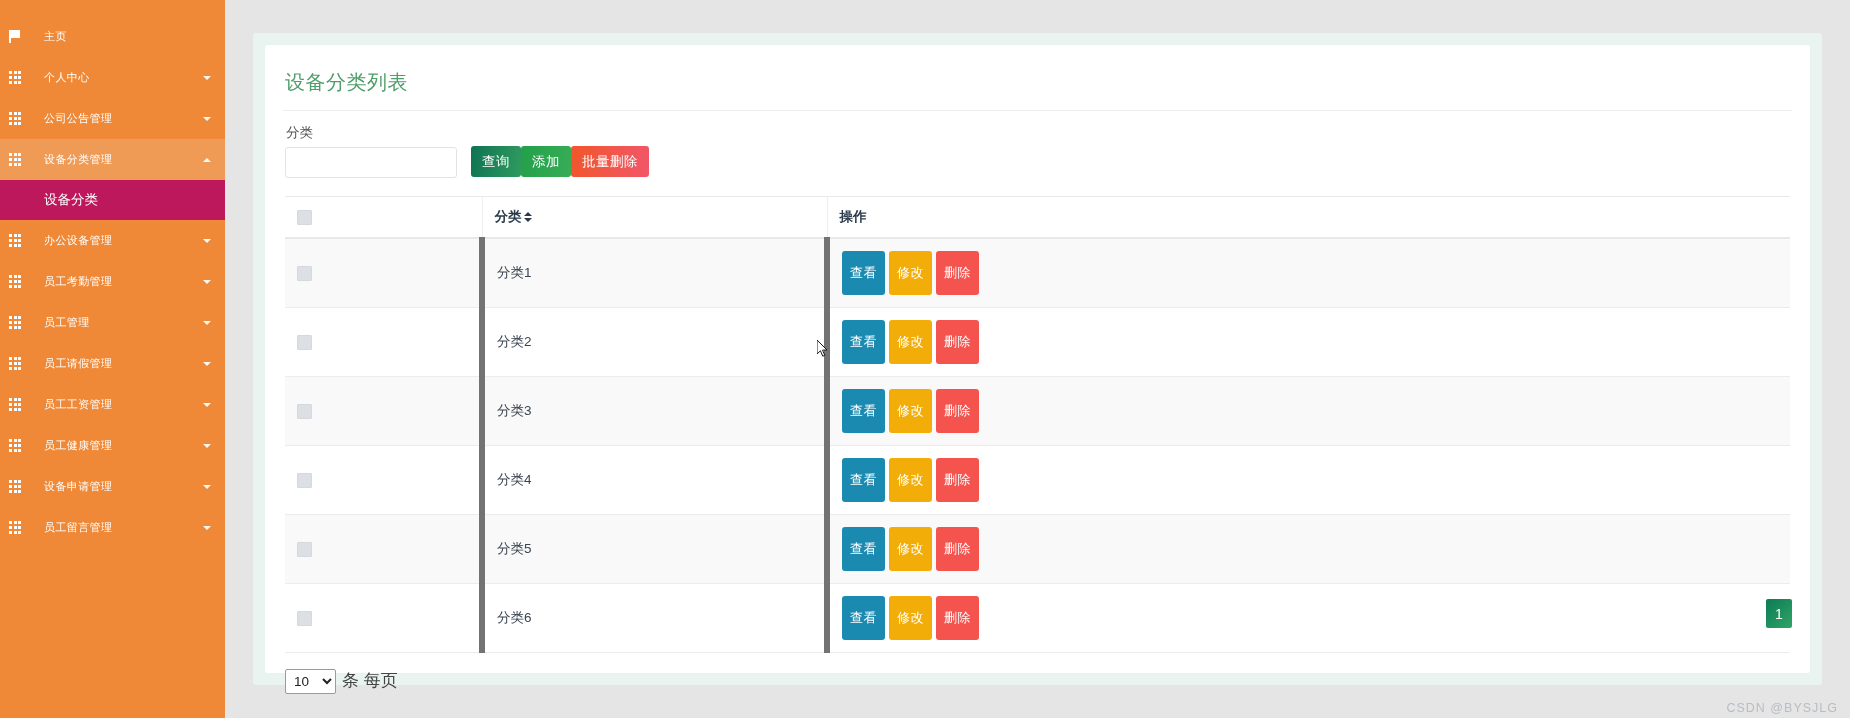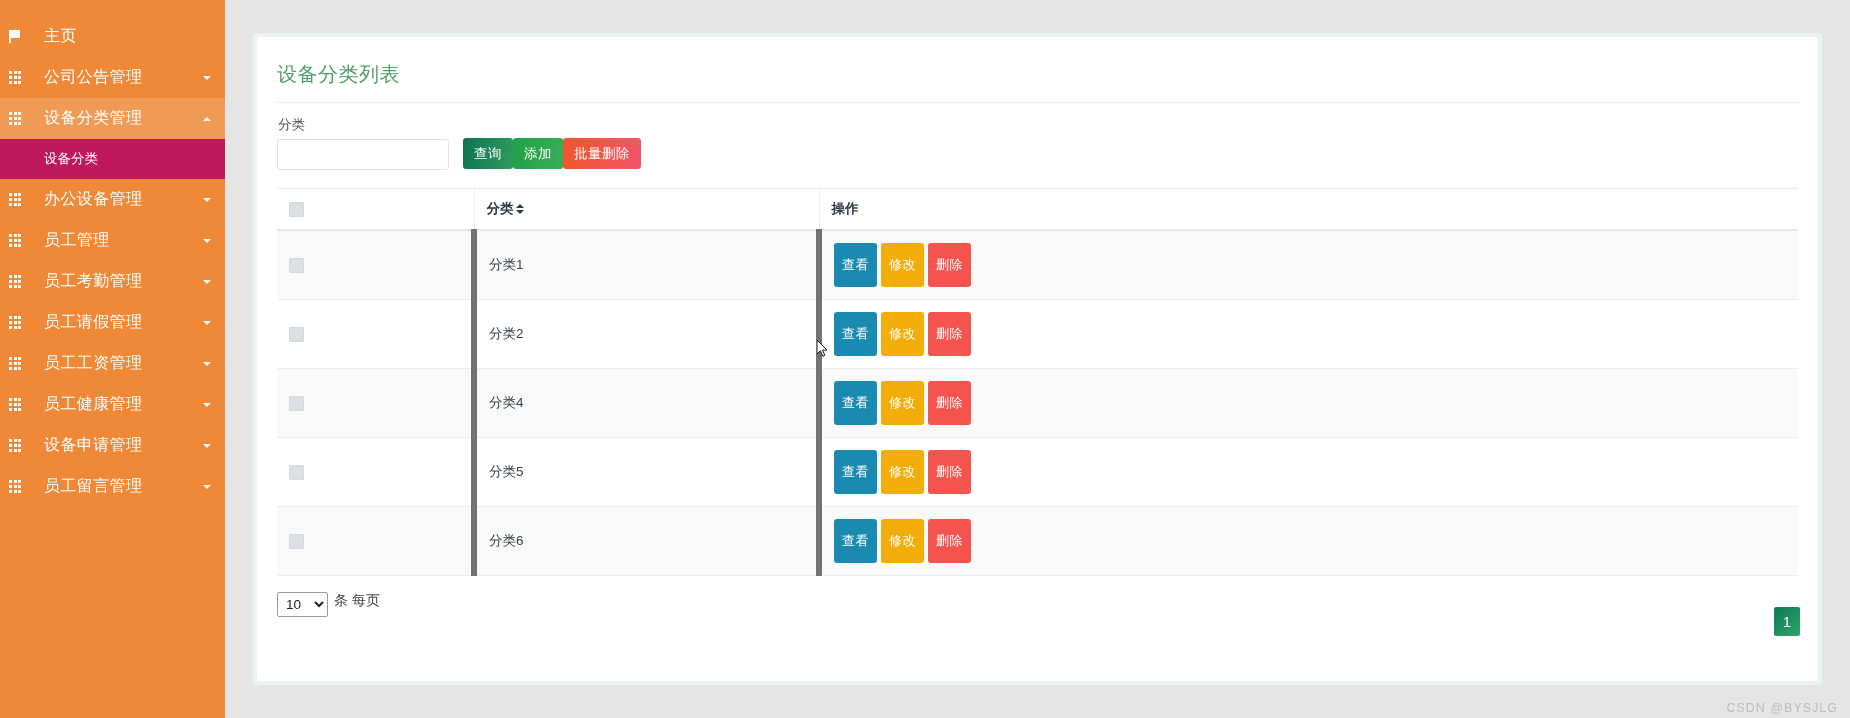--- a/index.html
+++ b/index.html
@@ -25,7 +25,7 @@
     height: 41px;
     padding-left: 9px;
     color: #ffffff;
-    font-size: 16px;
+    font-size: 11px;
     cursor: pointer;
     white-space: nowrap;
   }

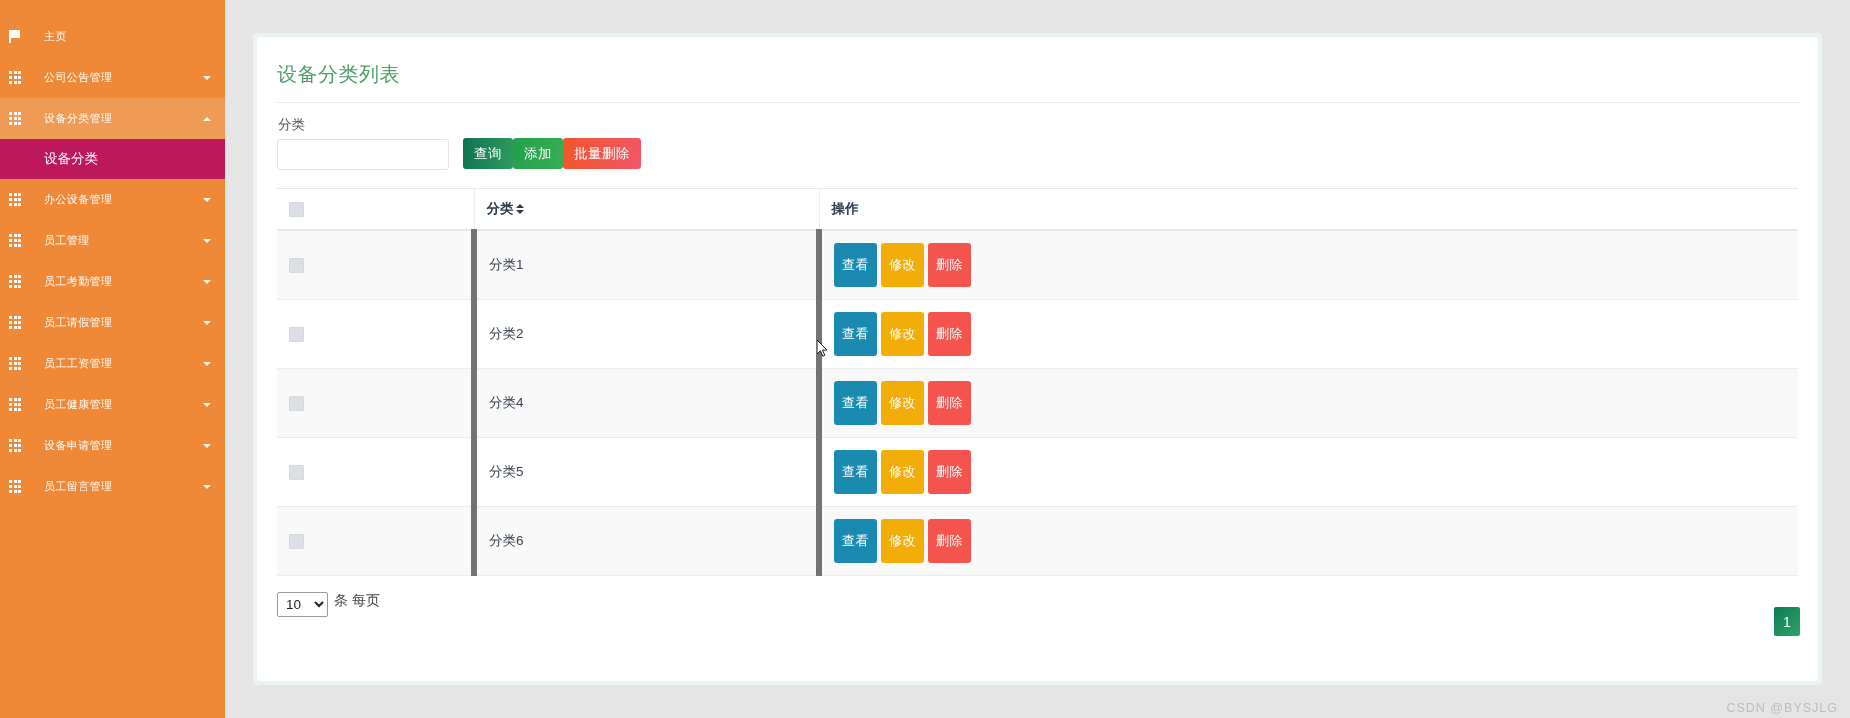--- a/index.html
+++ b/index.html
@@ -235,6 +235,23 @@
       <span class="lbl">主页</span>
     </div>
 
+    <div class="nav-item">
+      <span class="ico">
+          <span class="grid-ico">
+            <i></i>
+            <i></i>
+            <i></i>
+            <i></i>
+            <i></i>
+            <i></i>
+            <i></i>
+            <i></i>
+            <i></i>
+          </span>
+        </span>
+      <span class="lbl">个人中心</span>
+      <span class="caret"></span>
+    </div>
 
     <div class="nav-item">
       <span class="ico">

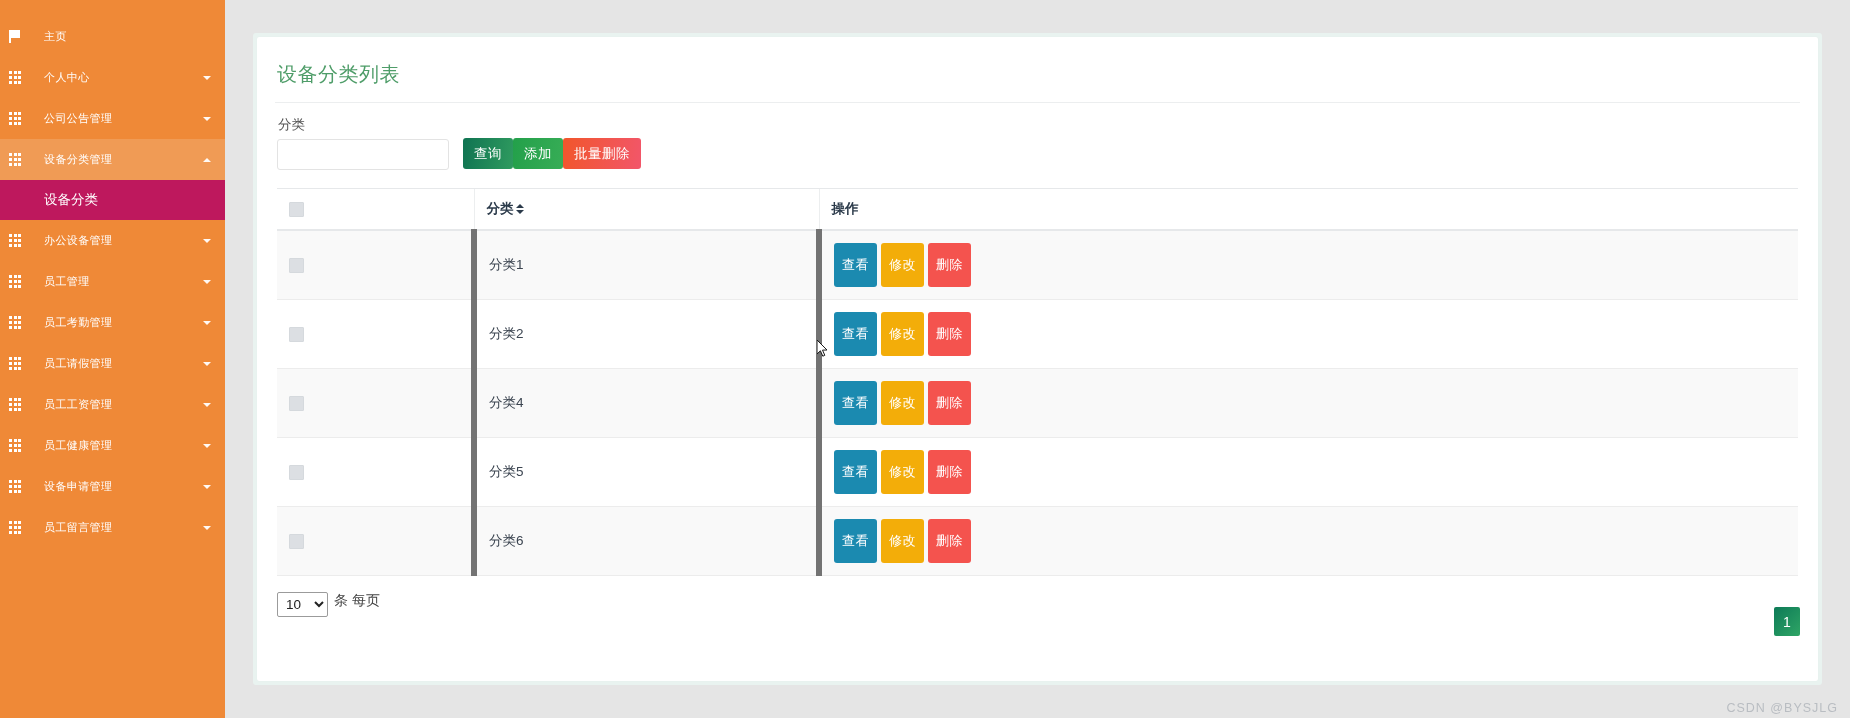--- a/index.html
+++ b/index.html
@@ -79,7 +79,7 @@
   .mint-wrap {
     background: #e9f3f0;
     border-radius: 3px;
-    padding: 4px;
+    padding: 12px;
     height: 652px;
   }
   .card {

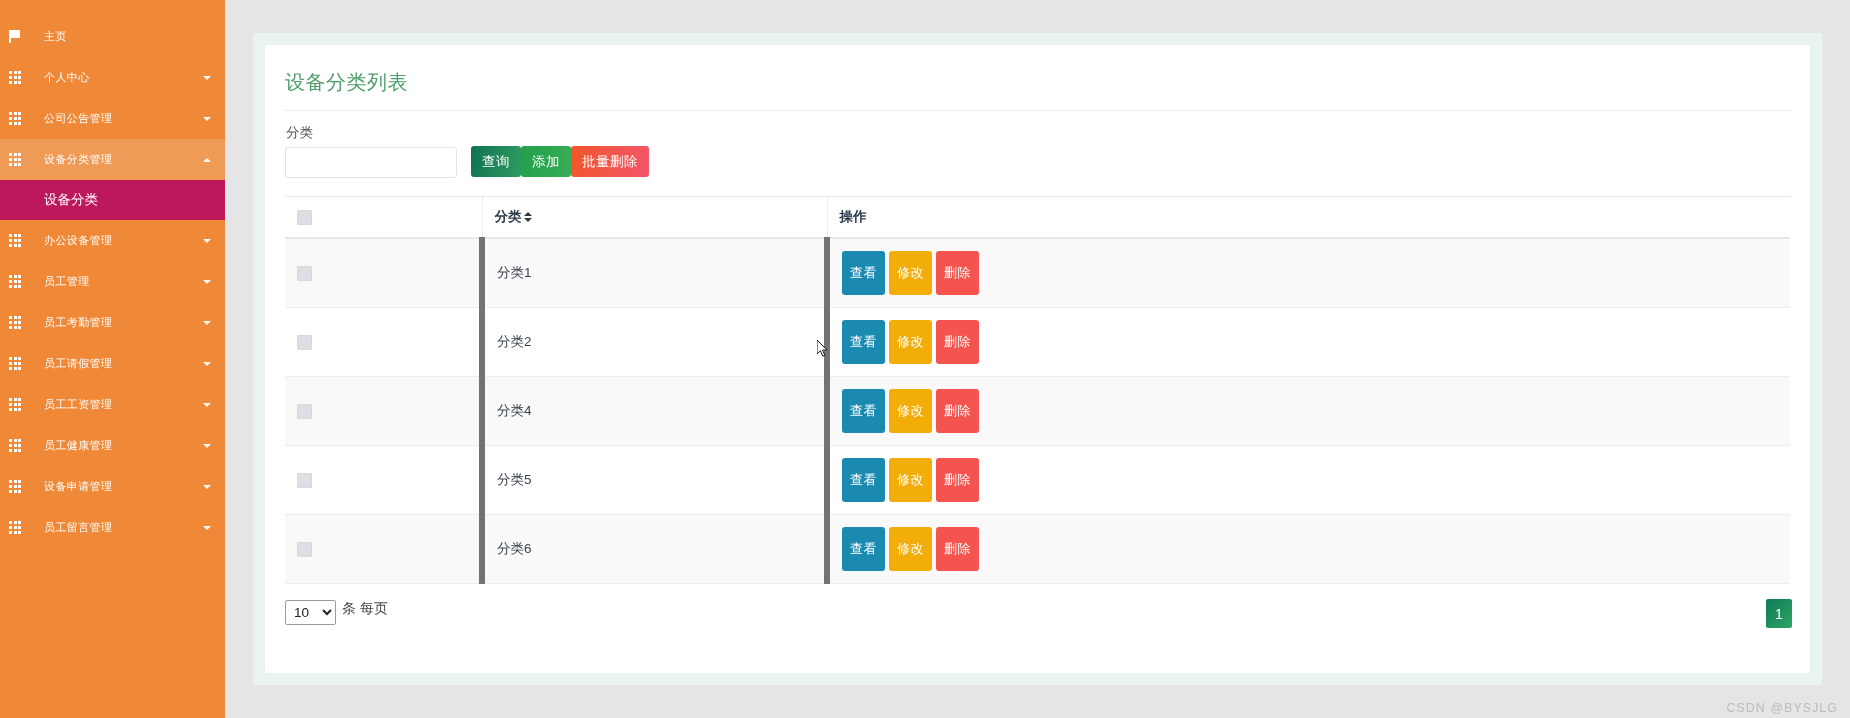--- a/index.html
+++ b/index.html
@@ -326,25 +326,25 @@
             <i></i>
           </span>
         </span>
+      <span class="lbl">员工考勤管理</span>
+      <span class="caret"></span>
+    </div>
+
+    <div class="nav-item">
+      <span class="ico">
+          <span class="grid-ico">
+            <i></i>
+            <i></i>
+            <i></i>
+            <i></i>
+            <i></i>
+            <i></i>
+            <i></i>
+            <i></i>
+            <i></i>
+          </span>
+        </span>
       <span class="lbl">员工管理</span>
-      <span class="caret"></span>
-    </div>
-
-    <div class="nav-item">
-      <span class="ico">
-          <span class="grid-ico">
-            <i></i>
-            <i></i>
-            <i></i>
-            <i></i>
-            <i></i>
-            <i></i>
-            <i></i>
-            <i></i>
-            <i></i>
-          </span>
-        </span>
-      <span class="lbl">员工考勤管理</span>
       <span class="caret"></span>
     </div>
 

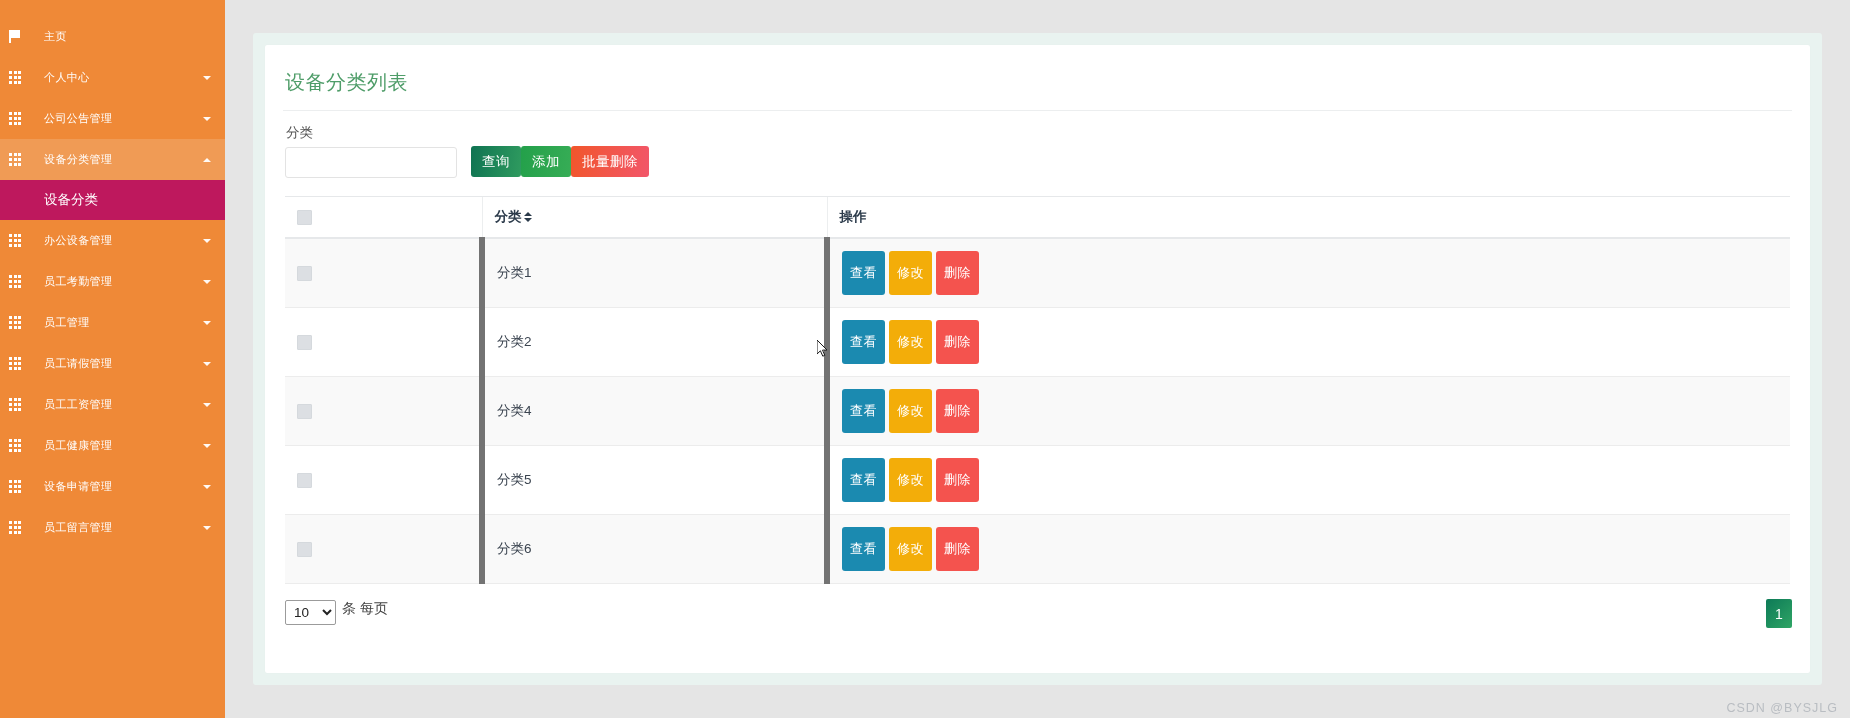--- a/index.html
+++ b/index.html
@@ -497,6 +497,17 @@
               </tr>
               <tr>
                 <td class="c-chk"><span class="chk"></span></td>
+                <td class="c-cat">分类3</td>
+                <td class="c-ops">
+                  <div class="ops">
+                    <button class="op-btn op-view">查看</button>
+                    <button class="op-btn op-edit">修改</button>
+                    <button class="op-btn op-drop">删除</button>
+                  </div>
+                </td>
+              </tr>
+              <tr>
+                <td class="c-chk"><span class="chk"></span></td>
                 <td class="c-cat">分类4</td>
                 <td class="c-ops">
                   <div class="ops">

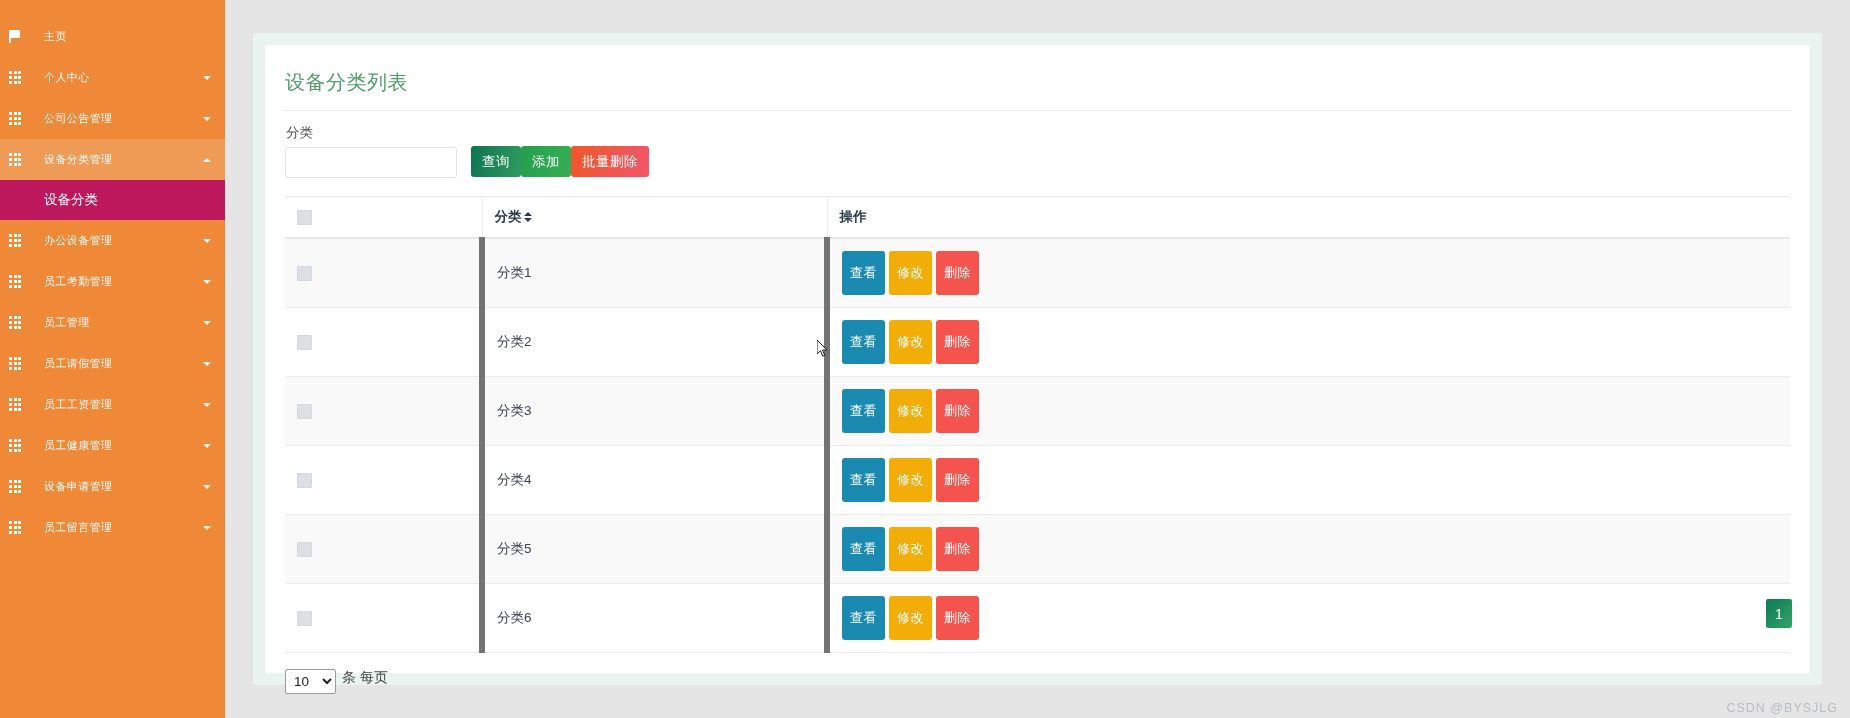--- a/index.html
+++ b/index.html
@@ -193,7 +193,7 @@
     color: #222;
     padding: 0 2px 0 4px;
   }
-  .pg-text { font-size: 14px; color: #444; margin-left: 6px; }
+  .pg-text { font-size: 17px; color: #444; margin-left: 6px; }
   .pager {
     position: absolute; right: 18px; bottom: 45px;
     display: flex; gap: 3px;

